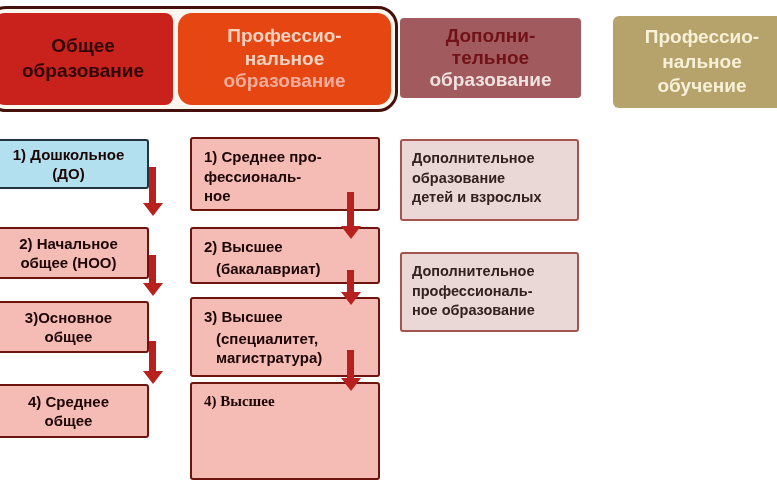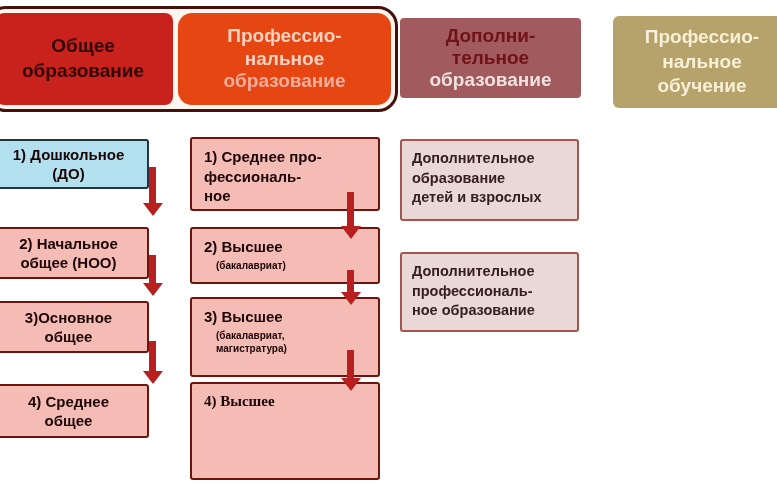--- a/index.html
+++ b/index.html
@@ -59,7 +59,7 @@
     left: 190px; width: 190px; font-size: 15px; line-height: 1.3;
     padding: 8px 6px 6px 12px;
   }
-  .c2 .sub { font-size: 10px; font-weight: 600; margin-left: 12px; margin-top: 2px; }
+  .c2 .sub { font-size: 15px; font-weight: 600; margin-left: 12px; margin-top: 2px; }
   .c3 {
     left: 400px; width: 179px; background: var(--box-light-bg);
     border: 2px solid #a5544f; color: #33201f; font-weight: 600;

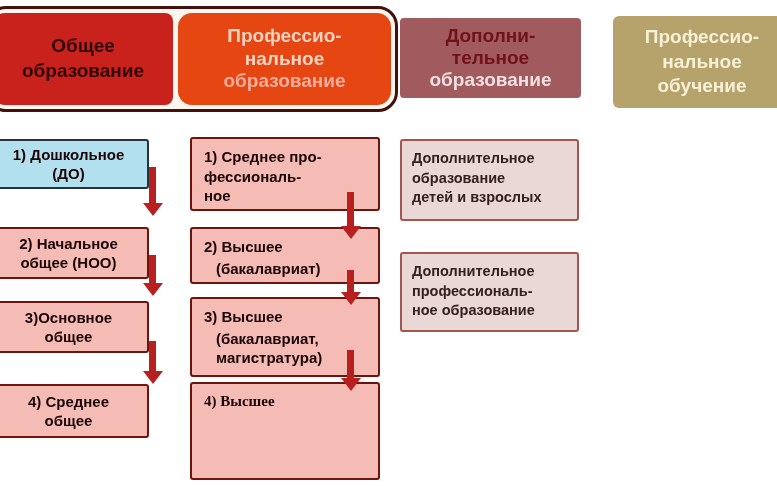--- a/index.html
+++ b/index.html
@@ -125,7 +125,7 @@
   </div>
   <div class="box c2" style="top:297px;height:80px;">
     <div class="pre">3) Высшее</div>
-    <div class="sub pre">(бакалавриат,
+    <div class="sub pre">(специалитет,
 магистратура)</div>
   </div>
   <div class="box c2" style="top:382px;height:98px;font-family:Liberation Serif, serif;">

